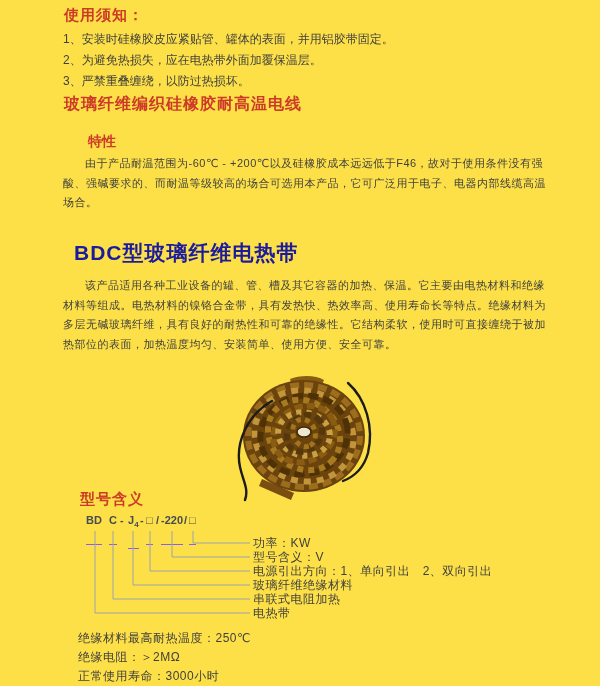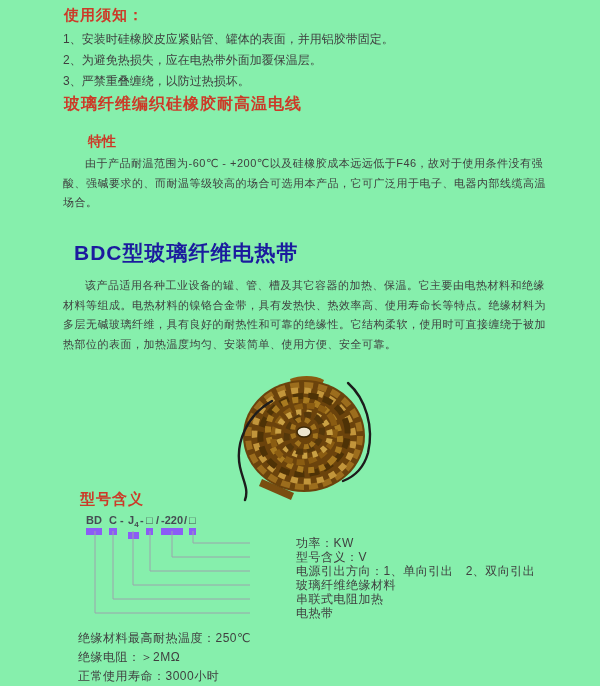--- a/index.html
+++ b/index.html
@@ -12,7 +12,7 @@
   *{margin:0;padding:0;box-sizing:border-box;}
   html,body{background:#ffffff;}
   body{font-family:"Liberation Sans","DejaVu Sans",sans-serif;}
-  .page{position:relative;width:600px;height:686px;background:#86efac;overflow:hidden;color:var(--body-text);}
+  .page{position:relative;width:600px;height:686px;background:#fde047;overflow:hidden;color:var(--body-text);}
   .abs{position:absolute;}
   .red-heading{color:var(--heading-red);font-weight:bold;}
   .usage-title{left:64px;top:6px;font-size:15px;letter-spacing:1px;}

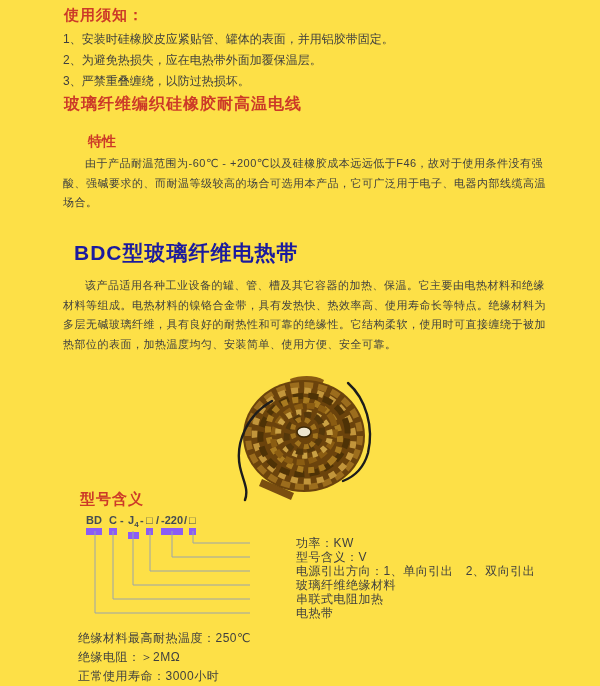--- a/index.html
+++ b/index.html
@@ -26,7 +26,7 @@
   .coil-img{left:230px;top:373px;}
   .model-title{left:80px;top:490px;font-size:15px;letter-spacing:1px;}
   .code-token{position:absolute;top:513px;font-size:11px;font-weight:bold;color:var(--code-text);line-height:15px;}
-  .code-u{border-bottom:7px solid #8b5cf6;padding-bottom:0;}
+  .code-u{border-bottom:1px solid #8b5cf6;padding-bottom:16px;}
   .code-token sub{font-size:8px;}
   .diagram-svg{left:0;top:0;pointer-events:none;}
   .dlabel{position:absolute;left:253px;font-size:12px;line-height:14px;color:var(--body-text);white-space:nowrap;letter-spacing:0.5px;margin-left:43px;}

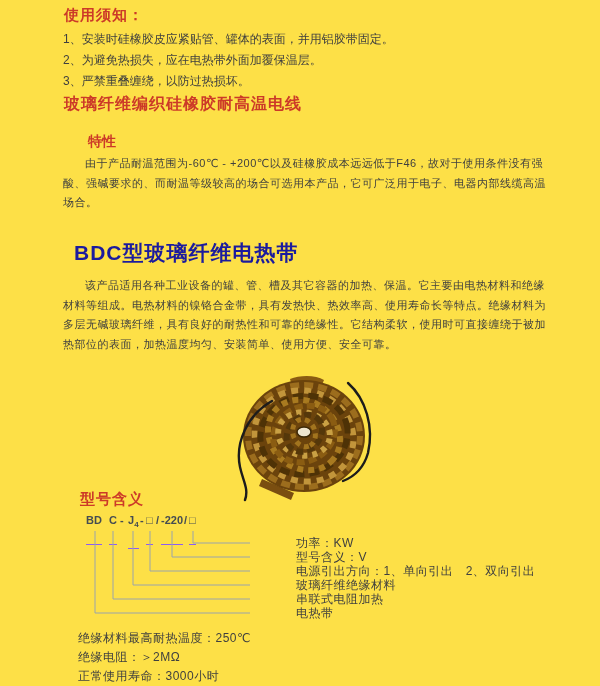--- a/index.html
+++ b/index.html
@@ -29,7 +29,7 @@
   .code-u{border-bottom:1px solid #8b5cf6;padding-bottom:16px;}
   .code-token sub{font-size:8px;}
   .diagram-svg{left:0;top:0;pointer-events:none;}
-  .dlabel{position:absolute;left:253px;font-size:12px;line-height:14px;color:var(--body-text);white-space:nowrap;letter-spacing:0.5px;margin-left:43px;}
+  .dlabel{position:absolute;left:253px;font-size:12px;line-height:14px;color:var(--body-text);white-space:nowrap;letter-spacing:0.5px;}
   .specs{left:78px;top:629px;font-size:12px;line-height:19px;letter-spacing:0.5px;}
 </style>
 </head>

